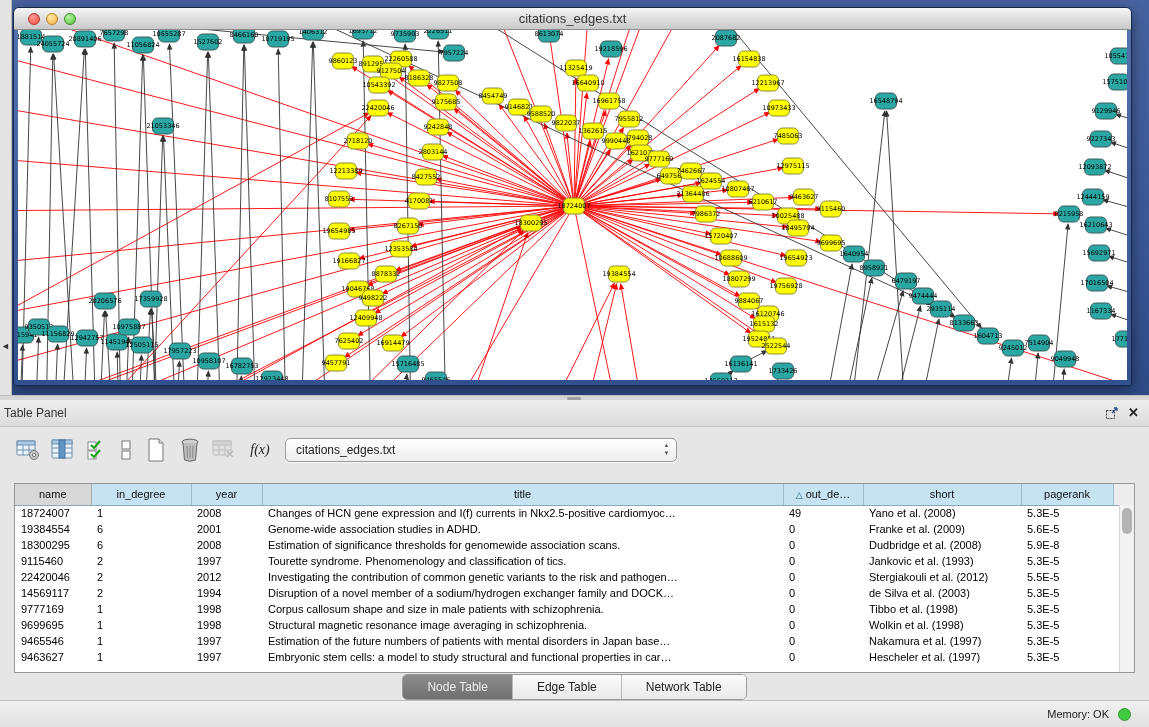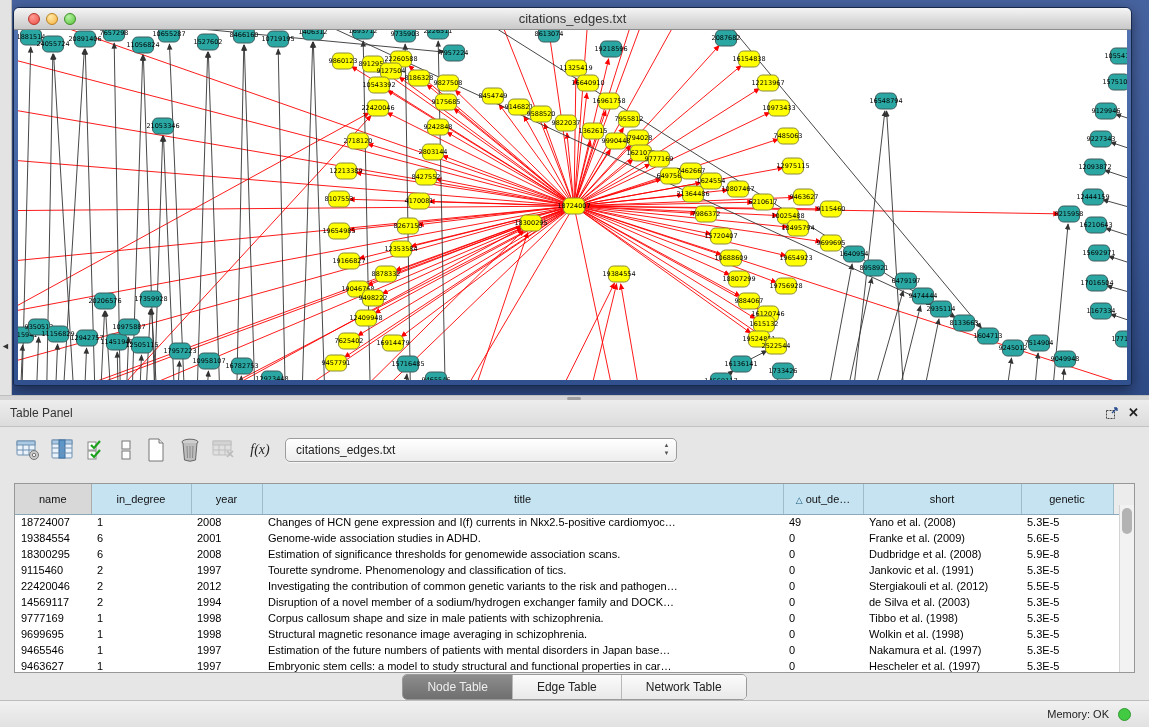--- a/index.html
+++ b/index.html
@@ -41,7 +41,7 @@
   .panel-header { position:relative; height:27px;
                   background:linear-gradient(180deg,#ededed,#dcdcdc);
                   border-bottom:1px solid #c3c3c3; }
-  .panel-title { position:absolute; left:10px; top:0; line-height:27px; font-size:12px; color:#333; }
+  .panel-title { position:absolute; left:4px; top:0; line-height:27px; font-size:12px; color:#333; }
   .panel-header-icons { position:absolute; right:10px; top:6px; display:flex; gap:10px; align-items:center; }
   .float-icon svg, .close-icon { display:block; }
   .close-icon { font-size:13px; font-weight:bold; color:#222; line-height:14px; cursor:default; }

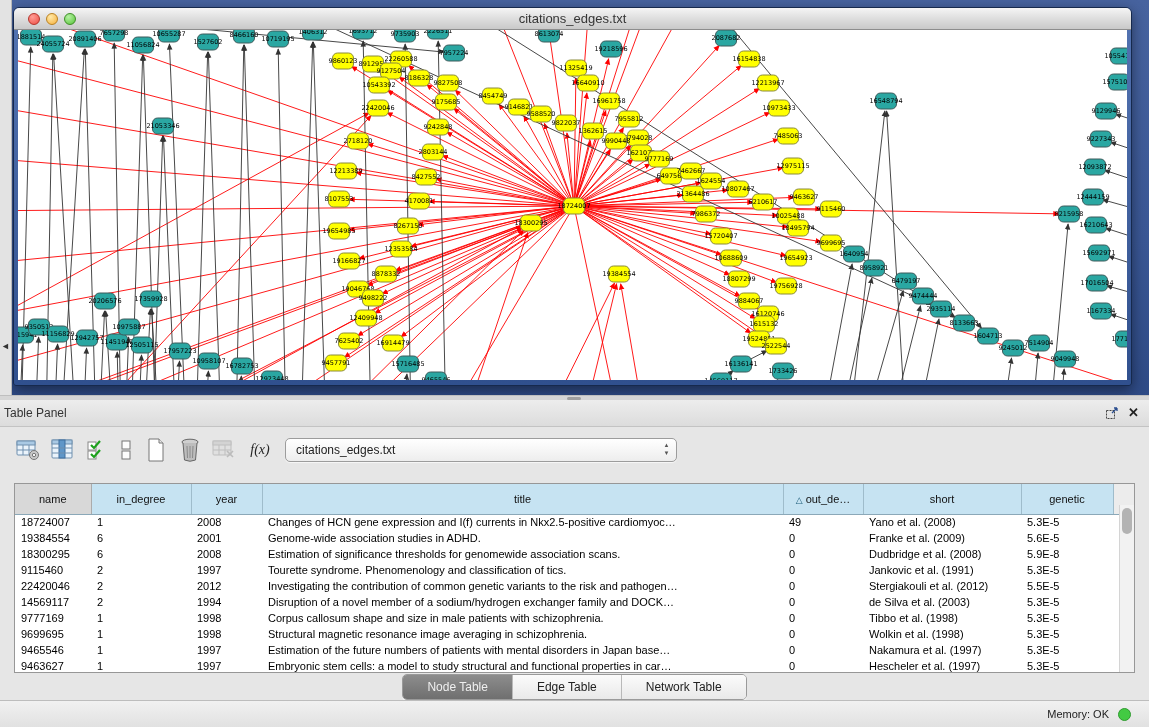--- a/index.html
+++ b/index.html
@@ -62,7 +62,7 @@
   .table-wrap { position:absolute; left:14px; top:83px; width:1121px; height:190px;
                 background:#fff; border:1px solid #979797; overflow:hidden; }
   table.data { border-collapse:collapse; table-layout:fixed; width:1104px; }
-  table.data th { height:30px; background:#c6e3f2; font-weight:normal; font-size:11px; color:#111;
+  table.data th { height:21px; background:#c6e3f2; font-weight:normal; font-size:11px; color:#111;
                   border-right:1px solid #9fbccb; border-bottom:1px solid #8ba8b8; text-align:center;
                   overflow:hidden; white-space:nowrap; }
   table.data th.key-col { background:#d8d8d8; border-right-color:#ababab; }

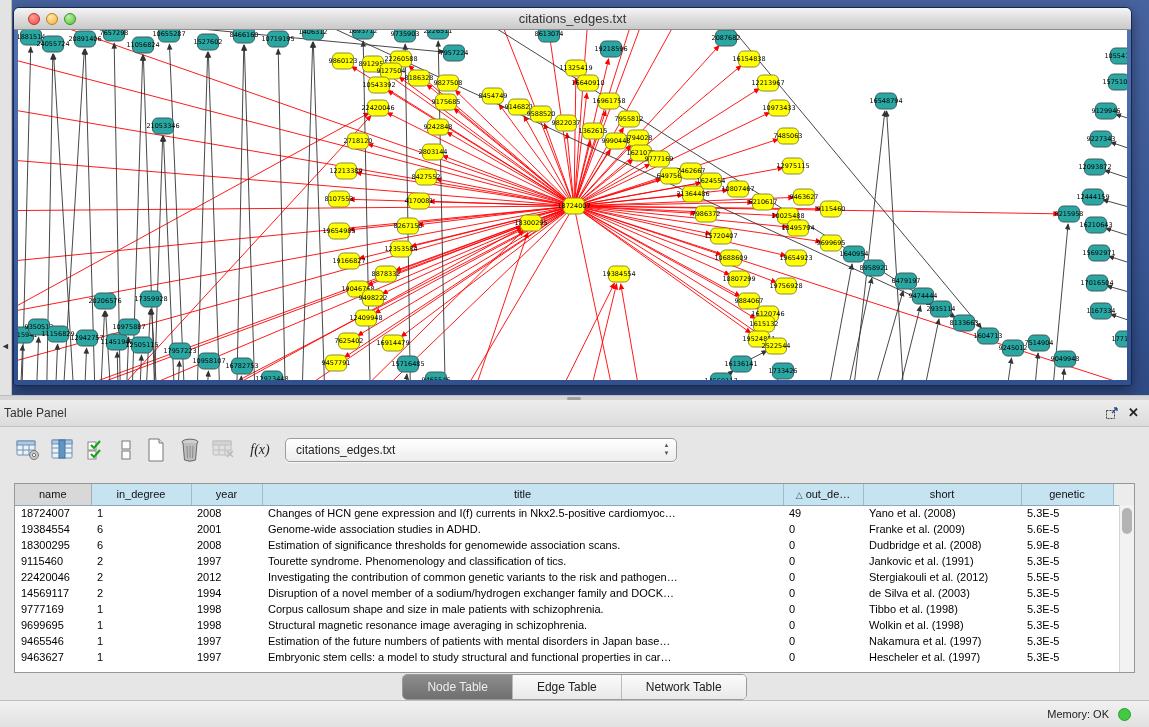--- a/index.html
+++ b/index.html
@@ -917,7 +917,7 @@
               <th>title</th>
               <th><span class="sort-icon">△</span>out_de…</th>
               <th>short</th>
-              <th>genetic</th>
+              <th>pagerank</th>
               <th class="filler-col"></th>
             </tr>
           </thead>

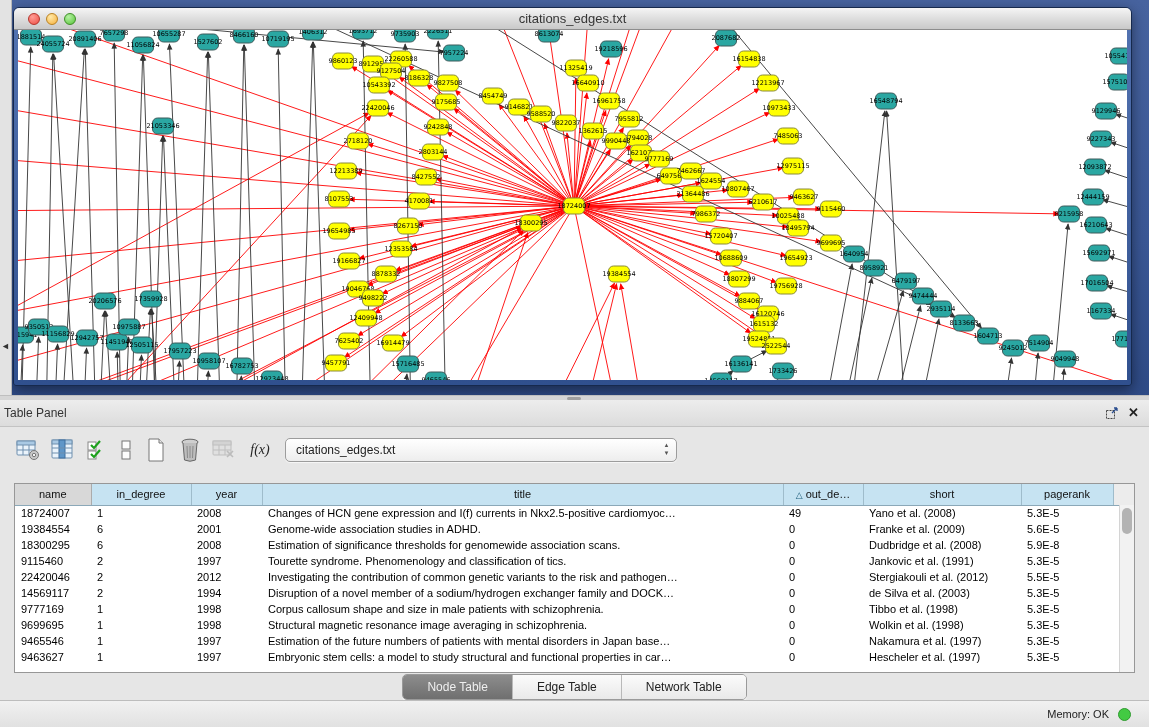--- a/index.html
+++ b/index.html
@@ -958,7 +958,7 @@
               <td>1997</td>
               <td>Tourette syndrome. Phenomenology and classification of tics.</td>
               <td>0</td>
-              <td>Jankovic et al. (1991)</td>
+              <td>Jankovic et al. (1993)</td>
               <td>5.3E-5</td>
               <td></td>
             </tr>

